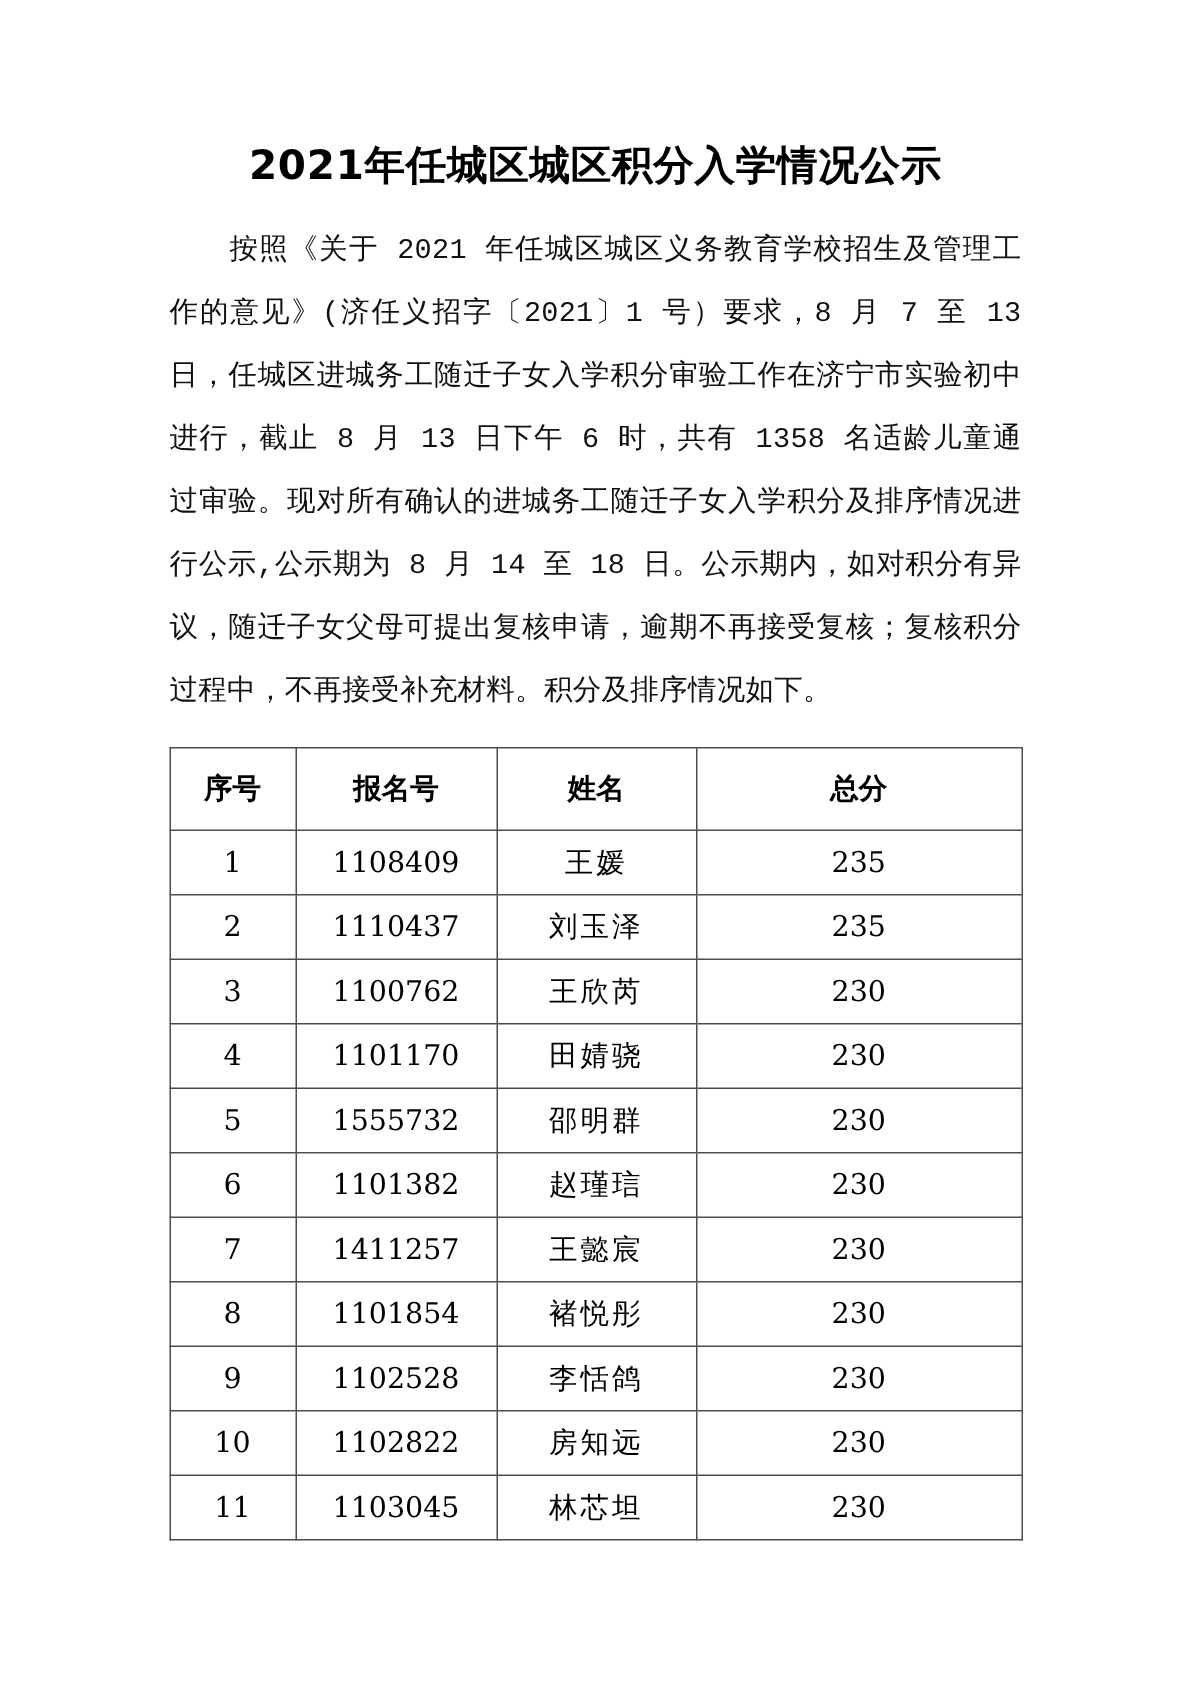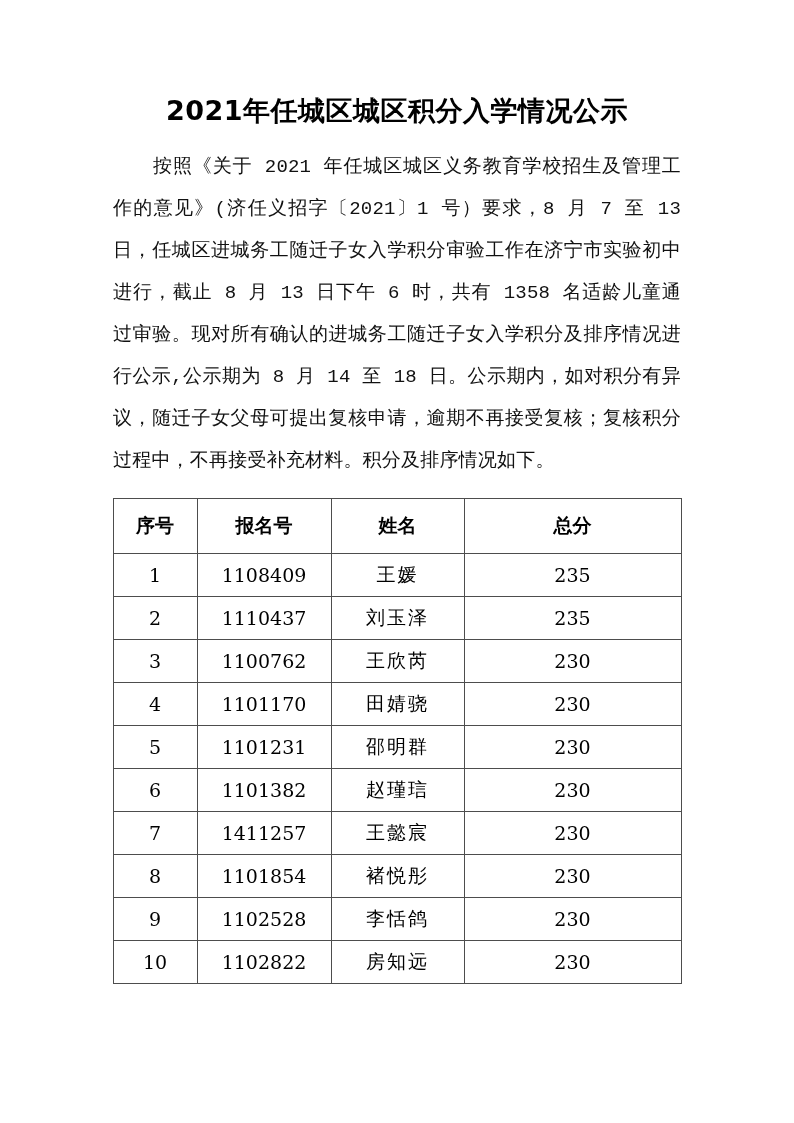--- a/index.html
+++ b/index.html
@@ -138,7 +138,7 @@
         </tr>
         <tr>
           <td>5</td>
-          <td>1101231</td>
+          <td>1555732</td>
           <td class="cell-name">邵明群</td>
           <td>230</td>
         </tr>

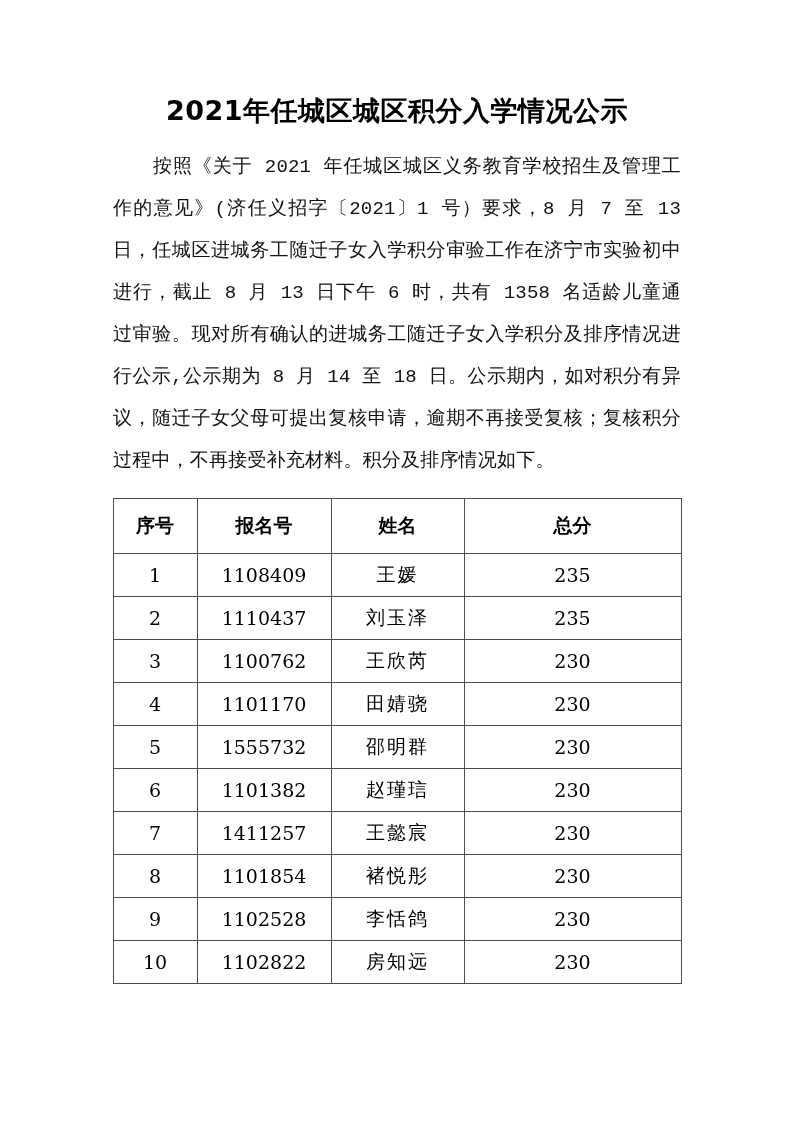--- a/index.html
+++ b/index.html
@@ -172,6 +172,12 @@
           <td class="cell-name">房知远</td>
           <td>230</td>
         </tr>
+        <tr>
+          <td>11</td>
+          <td>1103045</td>
+          <td class="cell-name">林芯坦</td>
+          <td>230</td>
+        </tr>
       </tbody>
   </table>
 

